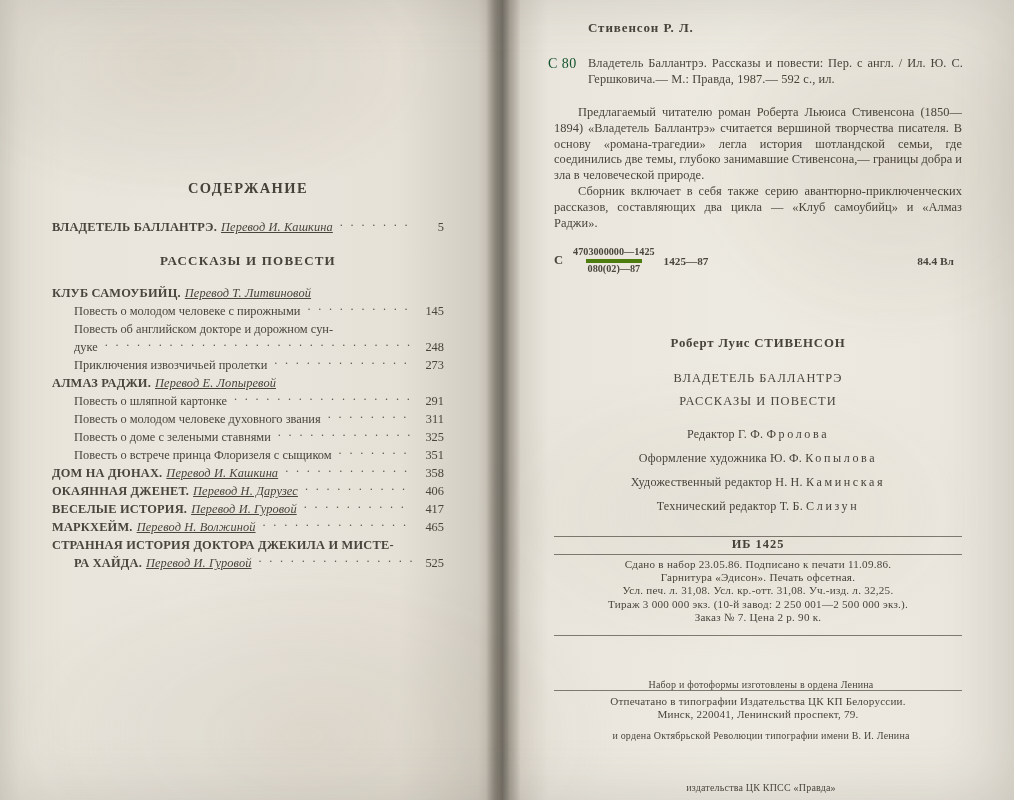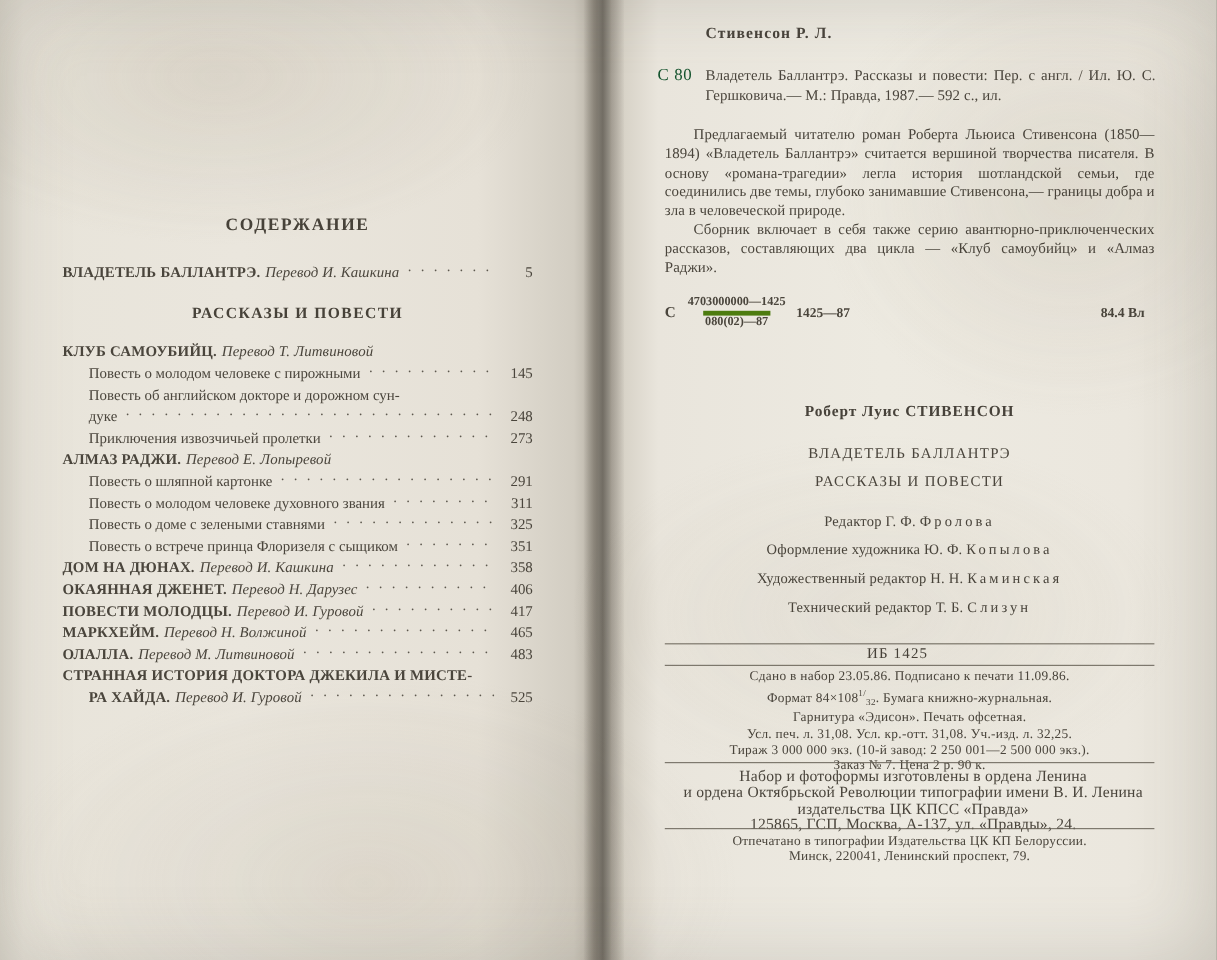--- a/index.html
+++ b/index.html
@@ -142,6 +142,7 @@
     font-weight: 400;
     margin-left: 4px;
     letter-spacing: .1px;
+    text-decoration: underline;
   }
   .entry .leader {
     flex: 1 1 auto;

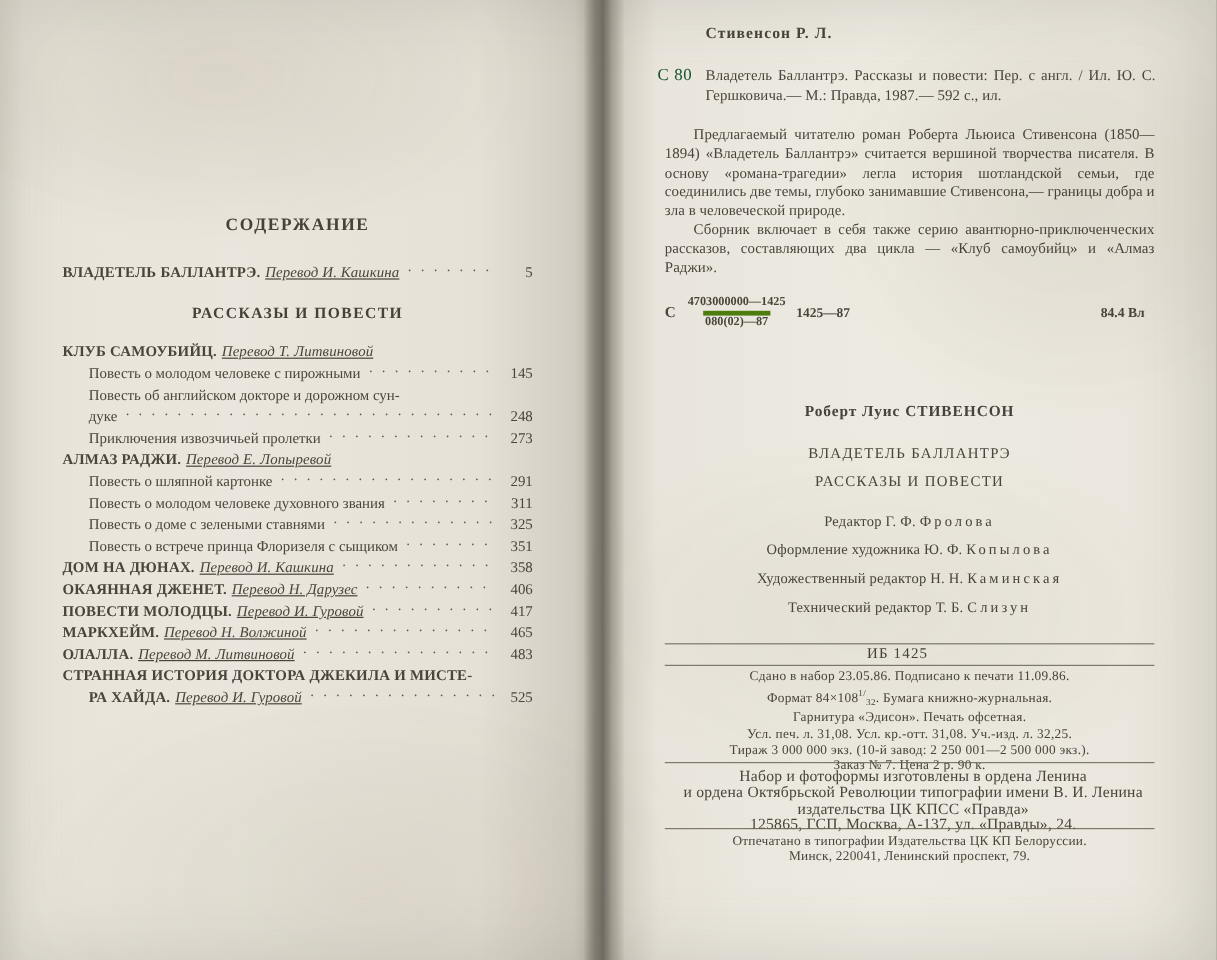--- a/index.html
+++ b/index.html
@@ -446,7 +446,7 @@
           <span class="pageno">406</span>
         </div>
         <div class="entry">
-          <span class="title-part">ПОВЕСТИ МОЛОДЦЫ.</span>
+          <span class="title-part">ВЕСЕЛЫЕ ИСТОРИЯ.</span>
           <span class="translator">Перевод И. Гуровой</span>
           <span class="leader"></span>
           <span class="pageno">417</span>

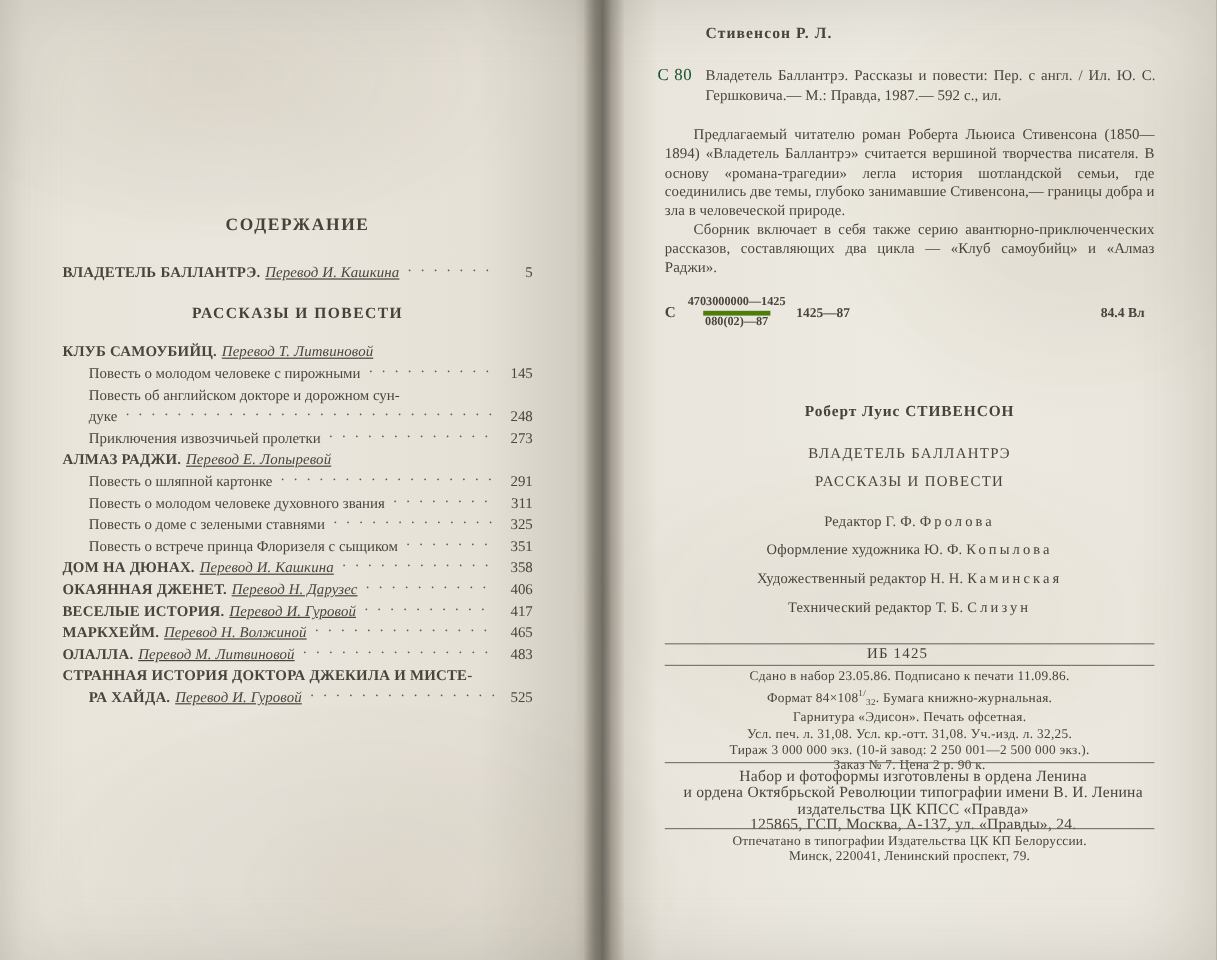--- a/index.html
+++ b/index.html
@@ -457,12 +457,6 @@
           <span class="leader"></span>
           <span class="pageno">465</span>
         </div>
-        <div class="entry">
-          <span class="title-part">ОЛАЛЛА.</span>
-          <span class="translator">Перевод М. Литвиновой</span>
-          <span class="leader"></span>
-          <span class="pageno">483</span>
-        </div>
         <div class="entry noleader nonum">
           <span class="title-part">СТРАННАЯ ИСТОРИЯ ДОКТОРА ДЖЕКИЛА И МИСТЕ-</span>
           <span class="leader"></span>

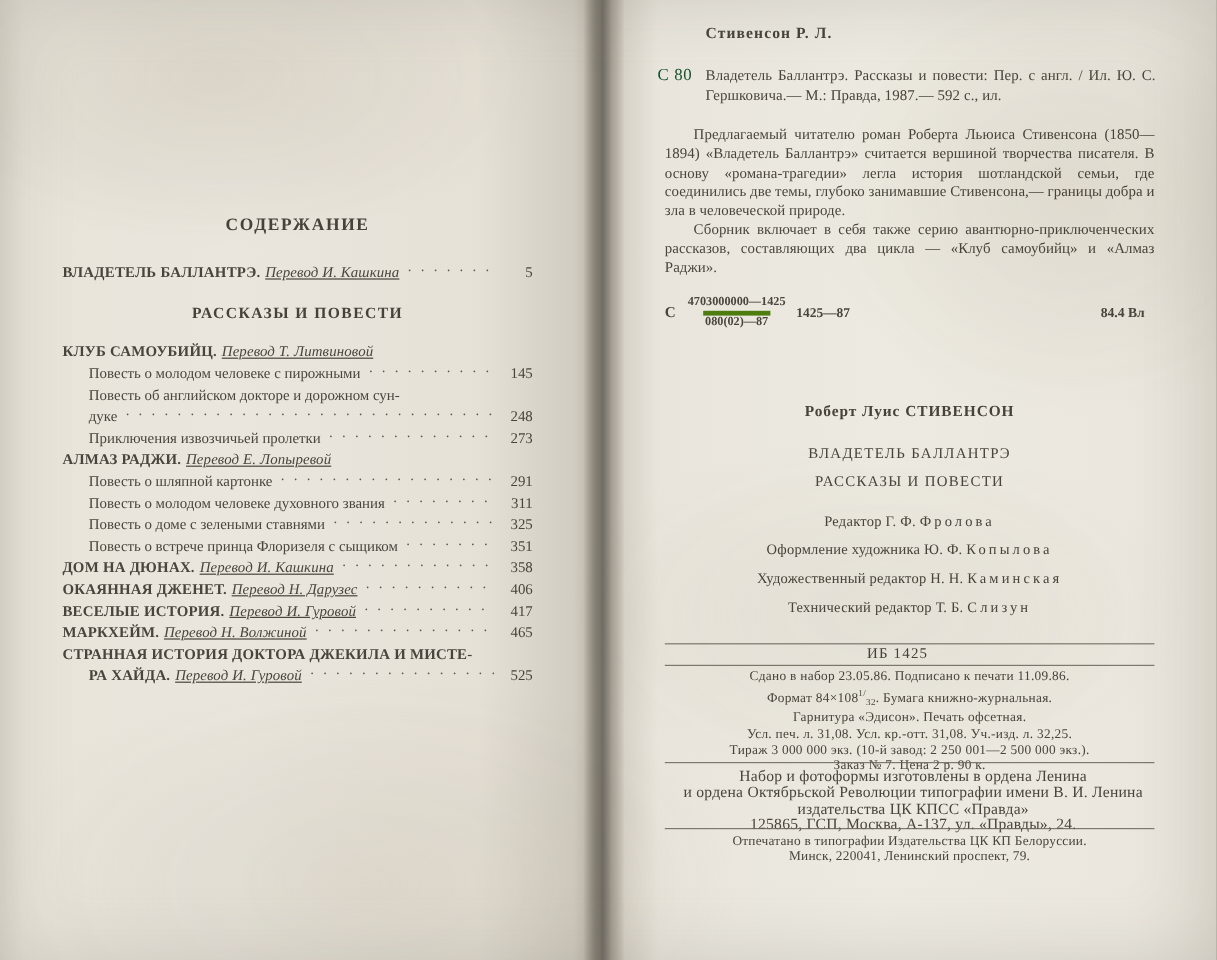--- a/index.html
+++ b/index.html
@@ -302,12 +302,12 @@
 
   .ib-number {
     position: absolute;
-    left: 36px;
+    left: 46px;
     top: 537px;
     width: 408px;
     text-align: center;
     font-size: 12.4px;
-    font-weight: 400;
+    font-weight: 700;
     letter-spacing: 1px;
     color: #47423a;
   }

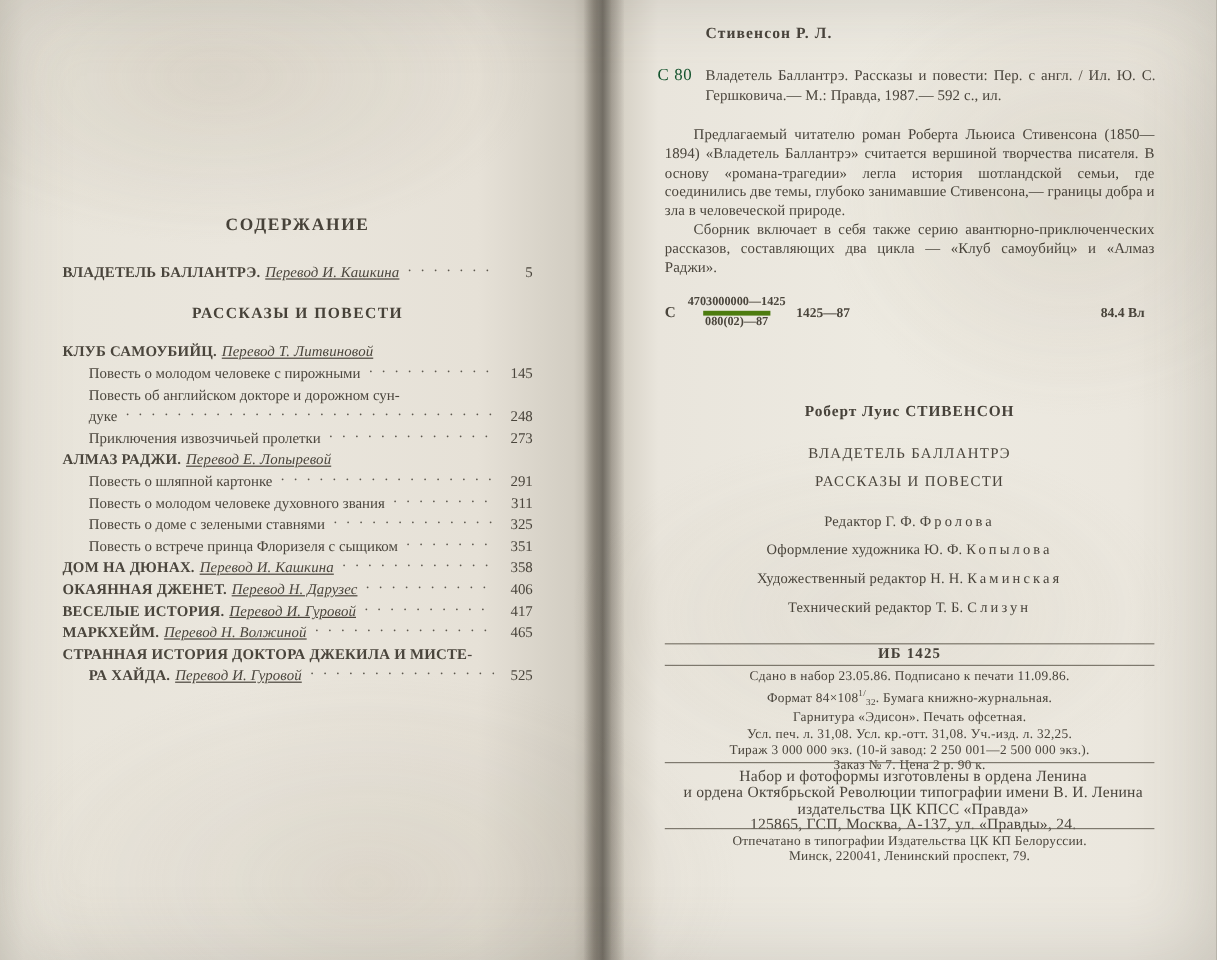--- a/index.html
+++ b/index.html
@@ -513,9 +513,6 @@
 
     <div class="colophon">
       <div>Сдано в набор 23.05.86. Подписано к печати 11.09.86.</div>
-      <div>
-        <span>Формат 84</span><span>×</span><span>108</span><span class="frac-sup">1</span><span class="frac-sup">/</span><span class="frac-sub">32</span><span>. Бумага книжно-журнальная.</span>
-      </div>
       <div>Гарнитура «Эдисон». Печать офсетная.</div>
       <div>Усл. печ. л. 31,08. Усл. кр.-отт. 31,08. Уч.-изд. л. 32,25.</div>
       <div>Тираж 3 000 000 экз. (10-й завод: 2 250 001—2 500 000 экз.).</div>

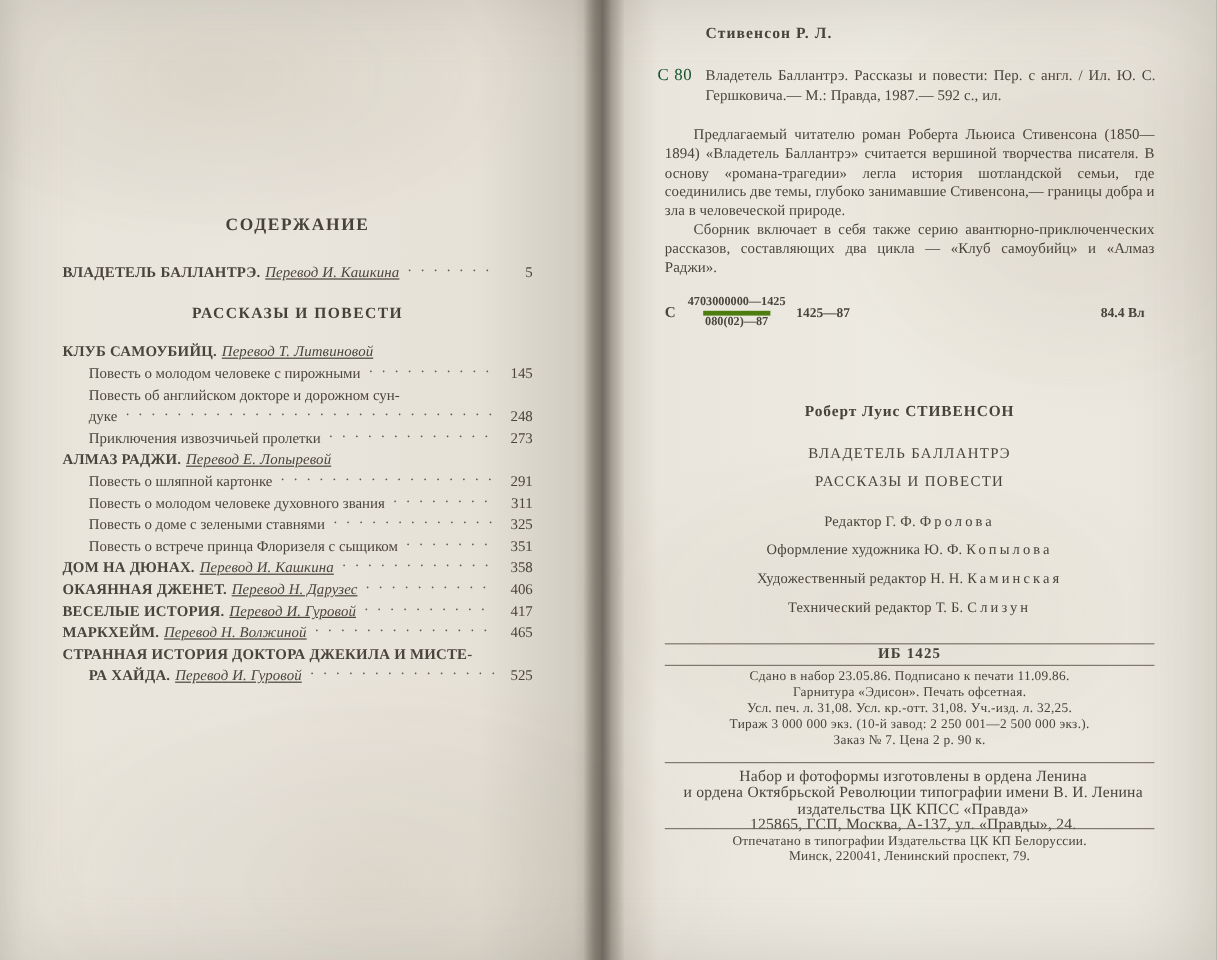--- a/index.html
+++ b/index.html
@@ -336,10 +336,11 @@
     text-align: center;
   }
   .printer div {
-    font-size: 13px;
+    font-size: 10px;
     line-height: 13.4px;
     color: #4a453c;
     letter-spacing: .2px;
+    margin-top: 38px;
   }
 
   .printer2 {

